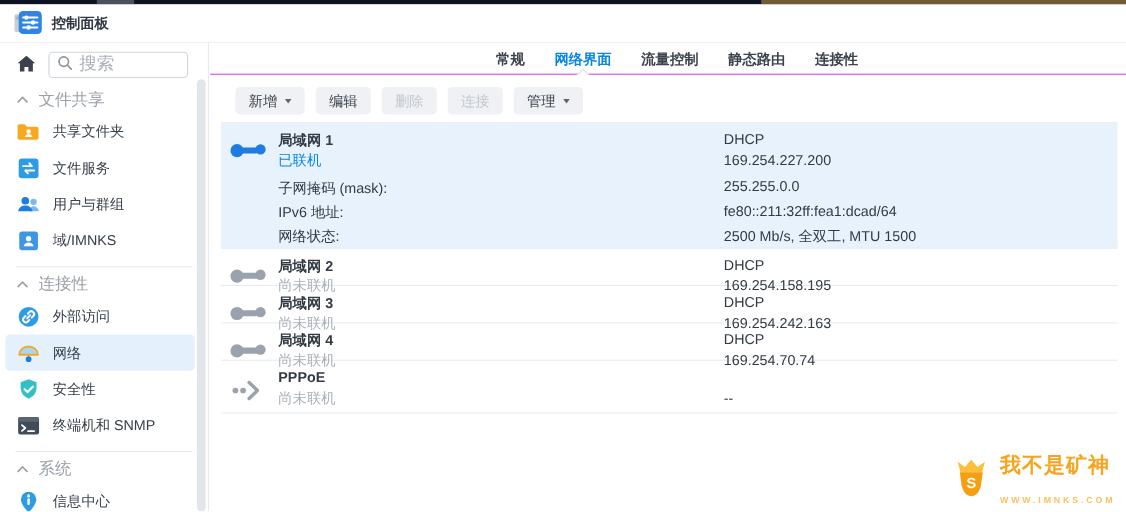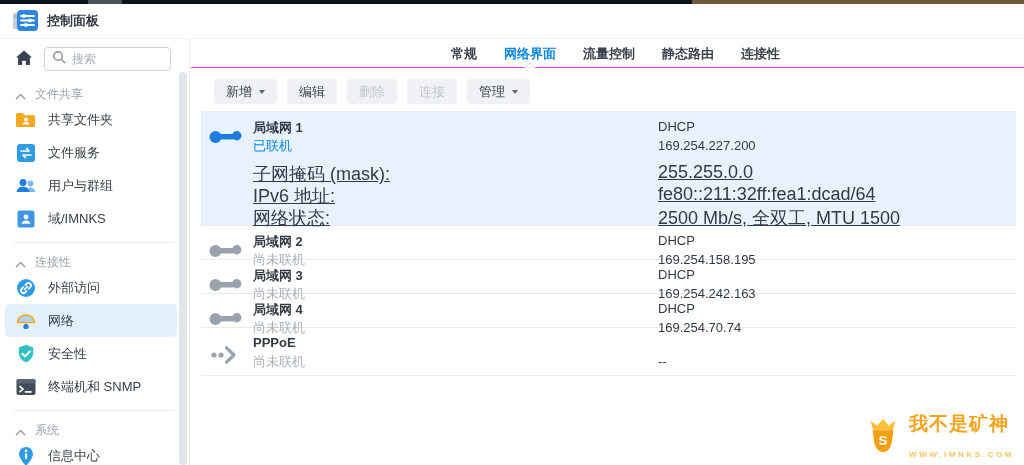--- a/index.html
+++ b/index.html
@@ -27,7 +27,7 @@
   .home-btn { background:none; border:none; cursor:pointer; display:flex; padding:2px; }
   .search-box { flex:1; display:flex; align-items:center; gap:6px; border:1px solid #cfd4da;
                 border-radius:4px; height:24px; padding:0 7px; background:#fff; }
-  .search-box input { border:none; outline:none; width:80px; font-size:12px; color:#8b5cf6;
+  .search-box input { border:none; outline:none; width:80px; font-size:16px; color:#8b5cf6;
                 font-family:inherit; background:transparent; }
   .search-box input::placeholder { color:#aab1b9; }
   .section-header { display:flex; align-items:flex-end; gap:9px; padding-left:15px; height:22px;

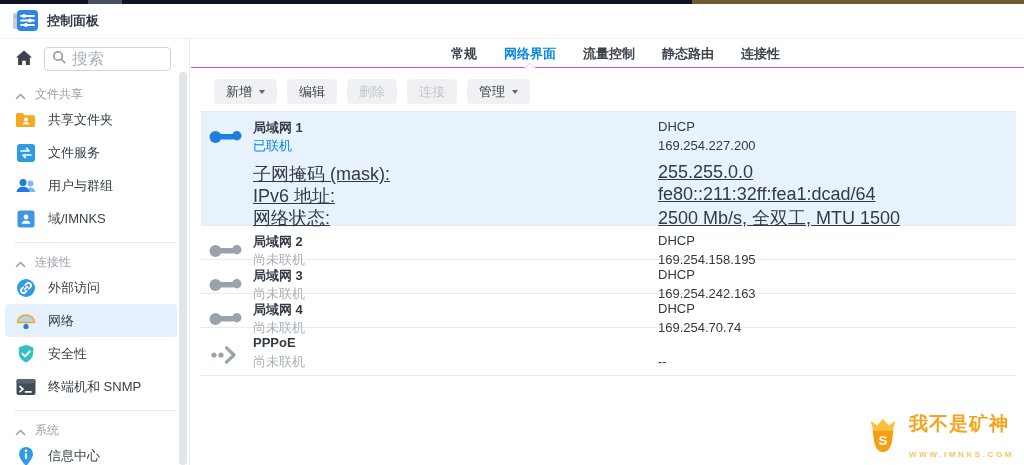--- a/index.html
+++ b/index.html
@@ -30,8 +30,8 @@
   .search-box input { border:none; outline:none; width:80px; font-size:16px; color:#8b5cf6;
                 font-family:inherit; background:transparent; }
   .search-box input::placeholder { color:#aab1b9; }
-  .section-header { display:flex; align-items:flex-end; gap:9px; padding-left:15px; height:22px;
-                margin-top:4px; font-size:12px; color:#9aa1a9; cursor:pointer; }
+  .section-header { display:flex; align-items:flex-start; gap:9px; padding-left:15px; height:22px;
+                margin-top:4px; font-size:15px; color:#9aa1a9; cursor:pointer; }
   .side-item { display:flex; align-items:center; gap:10px; height:33px; margin:0 12px 0 5px;
                 padding-left:9px; border-radius:4px; font-size:13px; color:#38404a; cursor:pointer; }
   .side-item .icn { display:flex; width:24px; justify-content:center; }

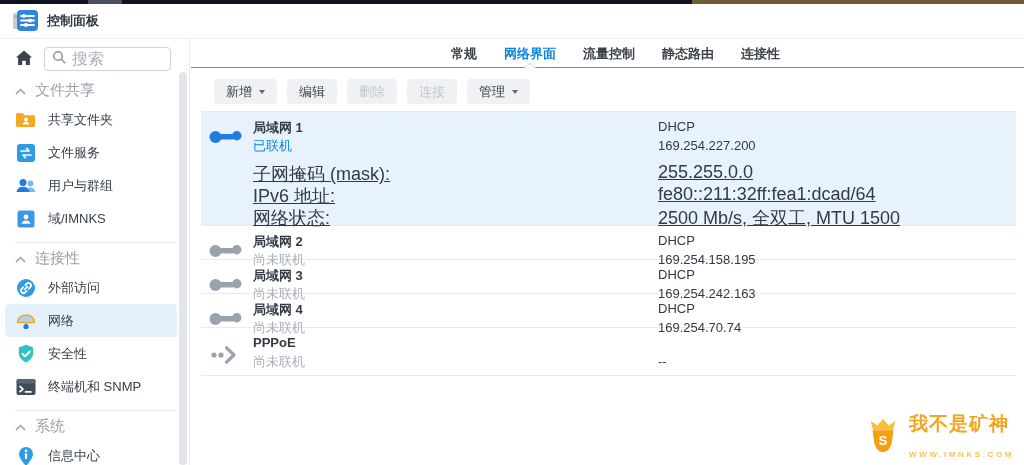--- a/index.html
+++ b/index.html
@@ -72,7 +72,7 @@
   .if-ip { position:absolute; left:457px; top:26px; font-size:13px; color:#333a44; }
   .detail-labels { position:absolute; left:52px; top:50px; }
   .detail-values { position:absolute; left:457px; top:50px; }
-  .detail-labels div, .detail-values div { height:22px; font-size:18px; color:#333a44;text-decoration:underline; }
+  .detail-labels div, .detail-values div { height:22px; font-size:13px; color:#333a44; }
 
   .watermark { position:absolute; right:10px; bottom:6px; display:flex; align-items:center; gap:5px; }
   .wm-name { font-size:19px; font-weight:700; color:#f6a41d; letter-spacing:1px; line-height:20px; }

